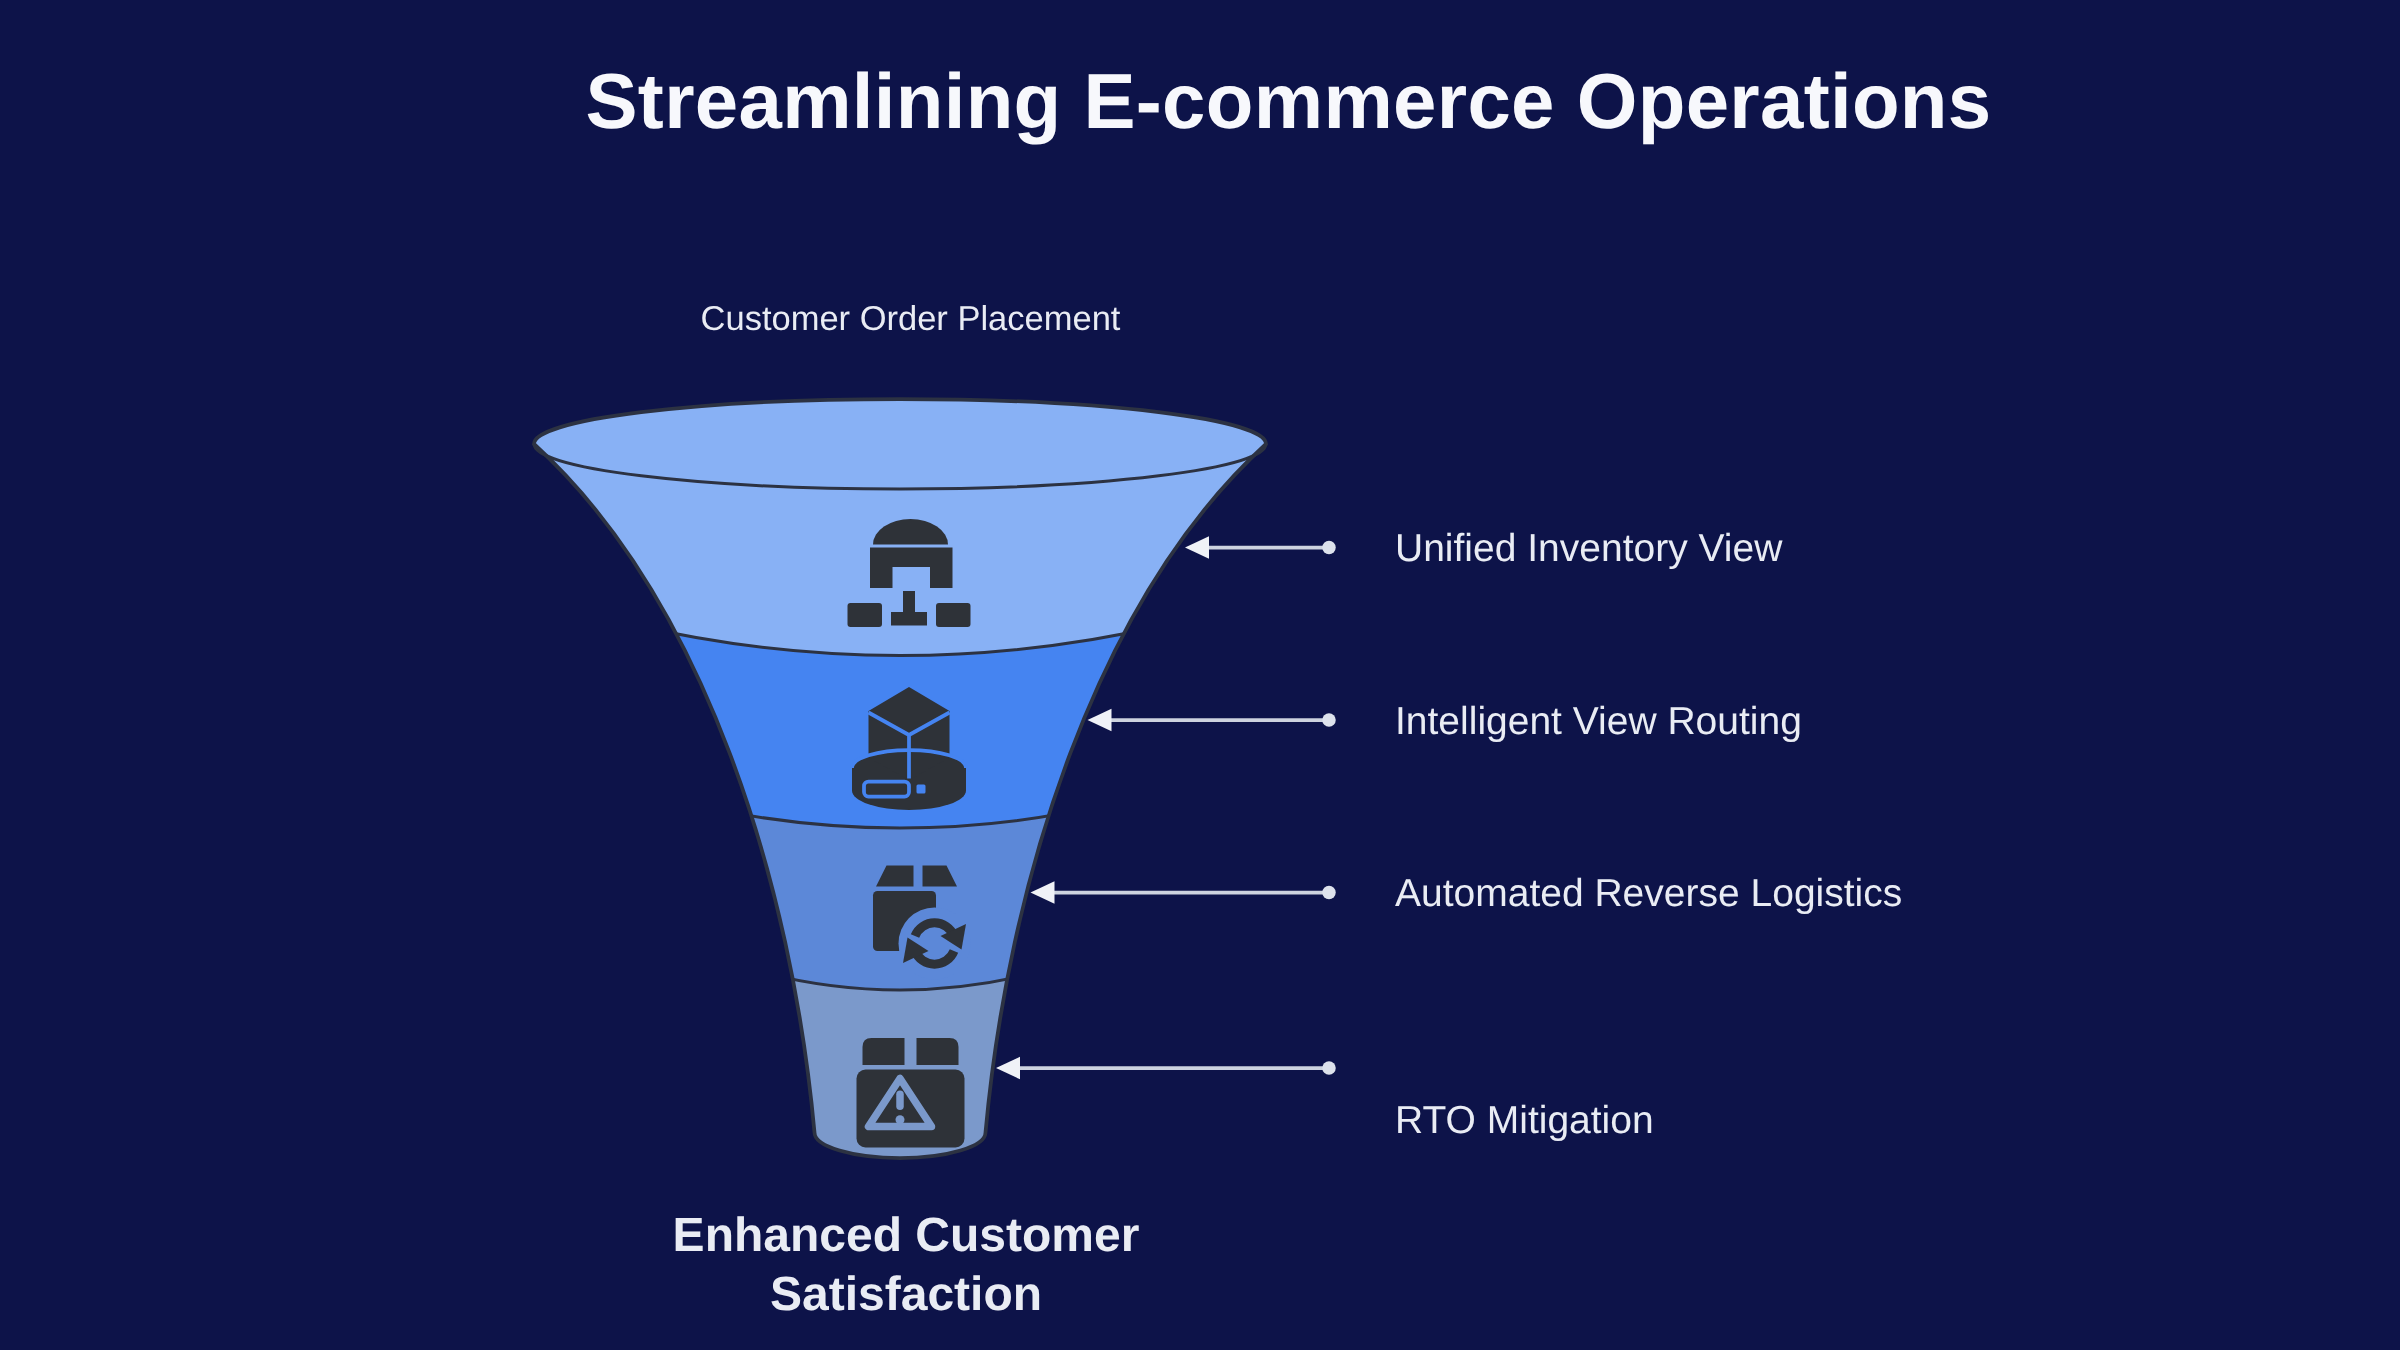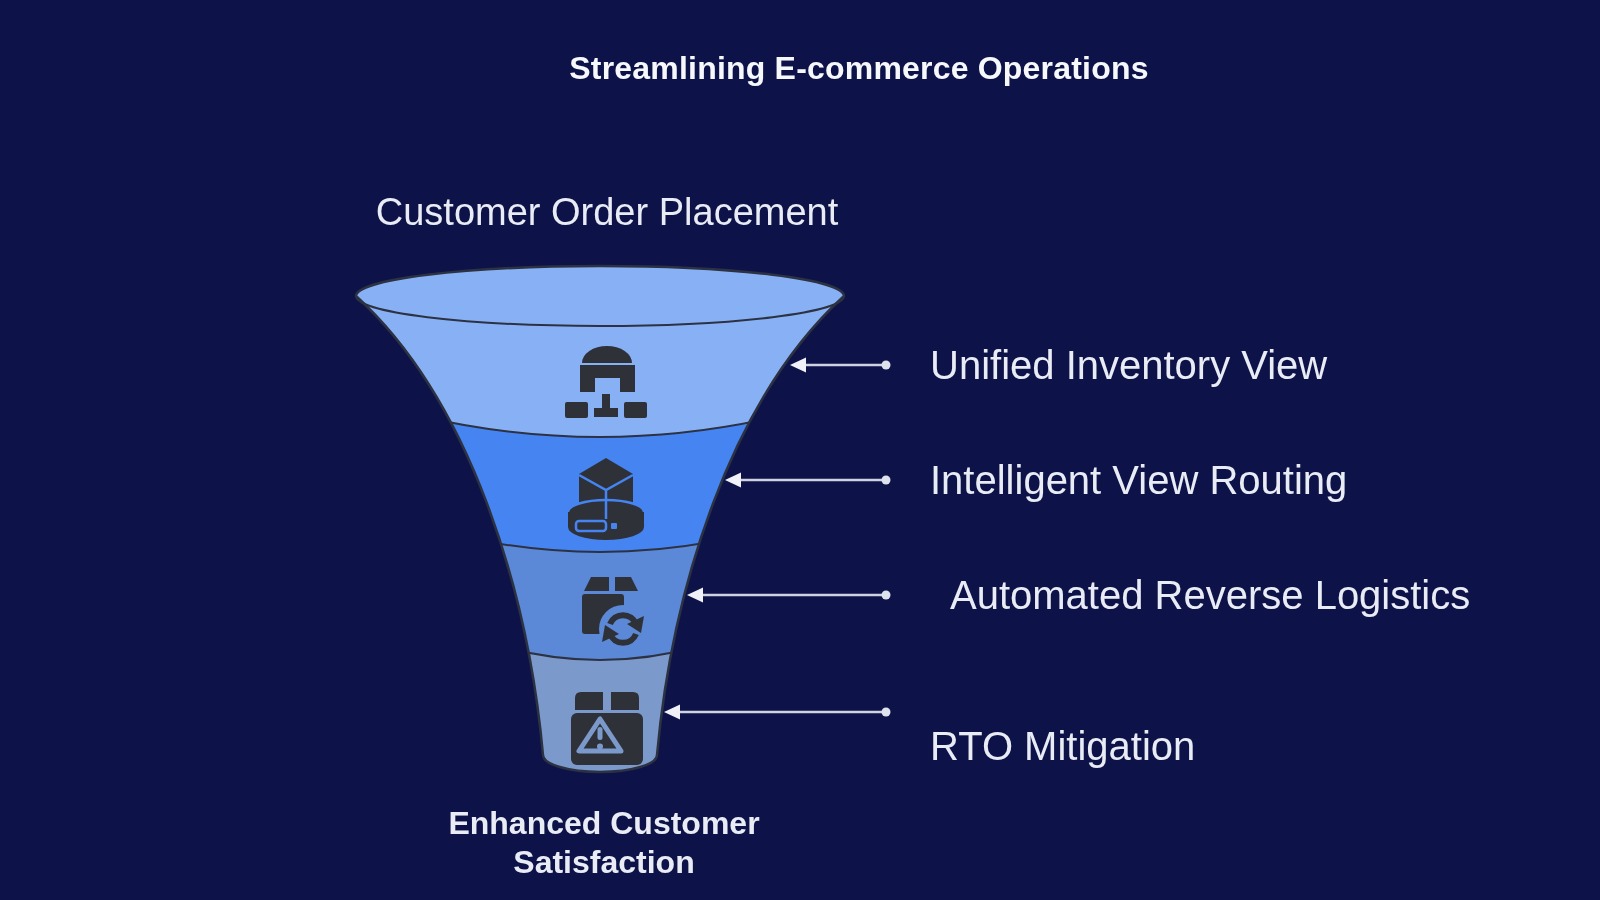--- a/index.html
+++ b/index.html
@@ -16,7 +16,7 @@
   .txt{position:absolute;white-space:nowrap;}
   .title{
     left:859px;top:44px;transform:translateX(-50%);
-    font-size:32px;line-height:48px;font-weight:700;color:#f7f8fc;
+    font-size:52px;line-height:48px;font-weight:700;color:#f7f8fc;
     letter-spacing:0.2px;
   }
   .top-label{

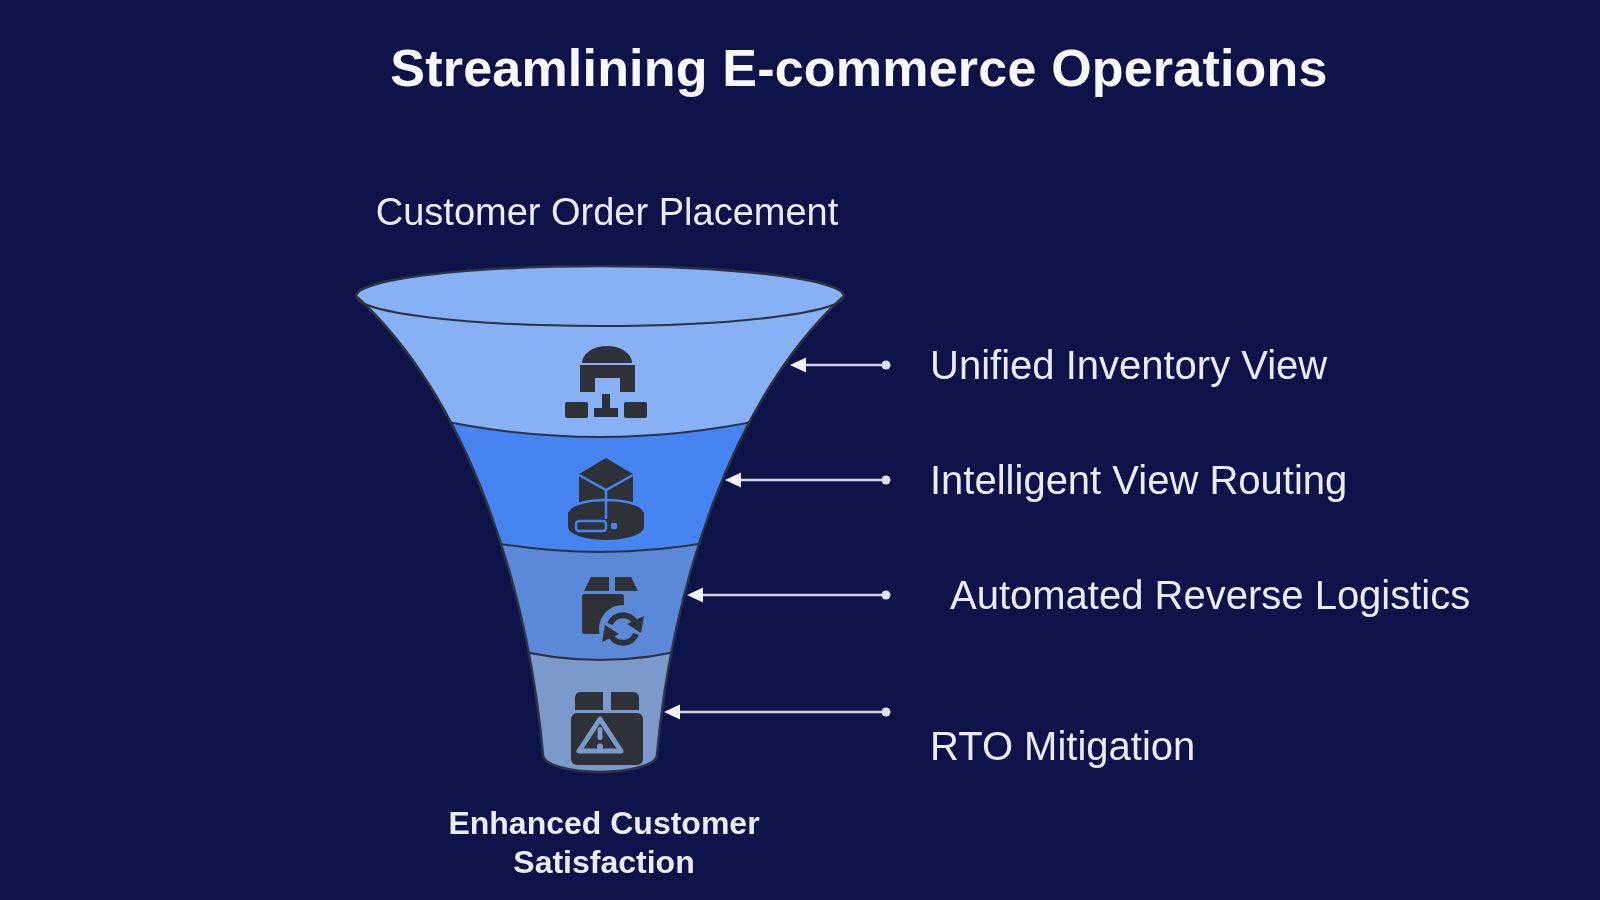--- a/index.html
+++ b/index.html
@@ -21,7 +21,7 @@
   }
   .top-label{
     left:607px;top:193px;transform:translateX(-50%);
-    font-size:38px;line-height:38px;font-weight:400;color:#e9ecf4;
+    font-size:23px;line-height:38px;font-weight:400;color:#e9ecf4;
   }
   .bottom-label{
     left:604px;top:804px;transform:translateX(-50%);

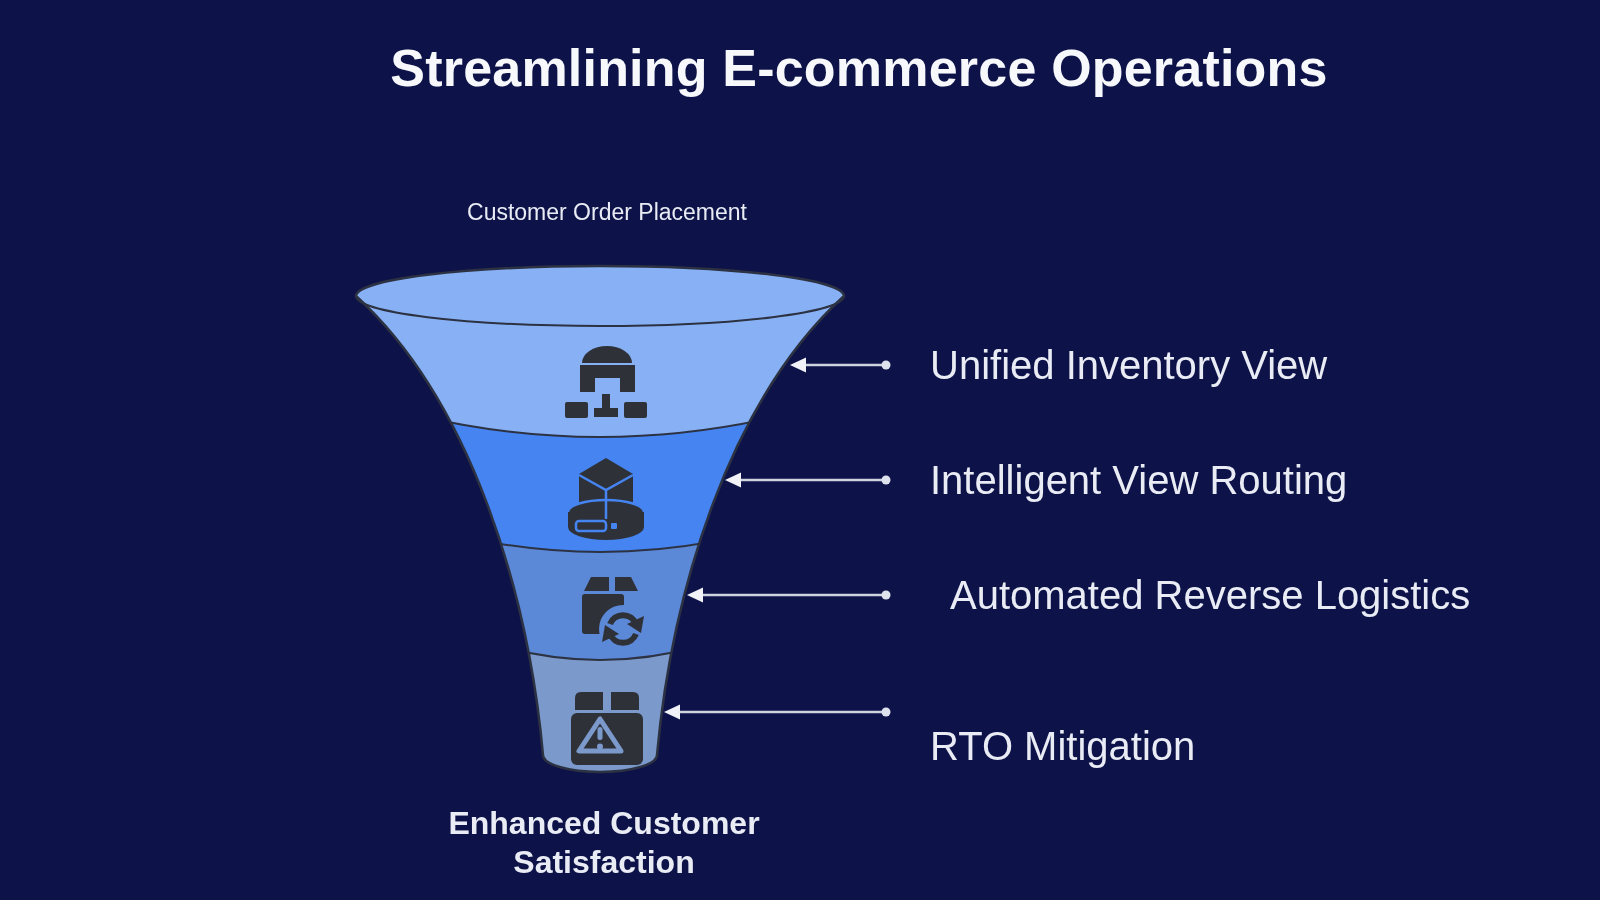--- a/index.html
+++ b/index.html
@@ -30,7 +30,7 @@
   }
   .side-label{
     left:930px;
-    font-size:40px;line-height:36px;font-weight:400;color:#e9ecf4;
+    font-size:26px;line-height:36px;font-weight:400;color:#e9ecf4;
   }
   .side-label.l1{top:347px;}
   .side-label.l2{top:462px;}

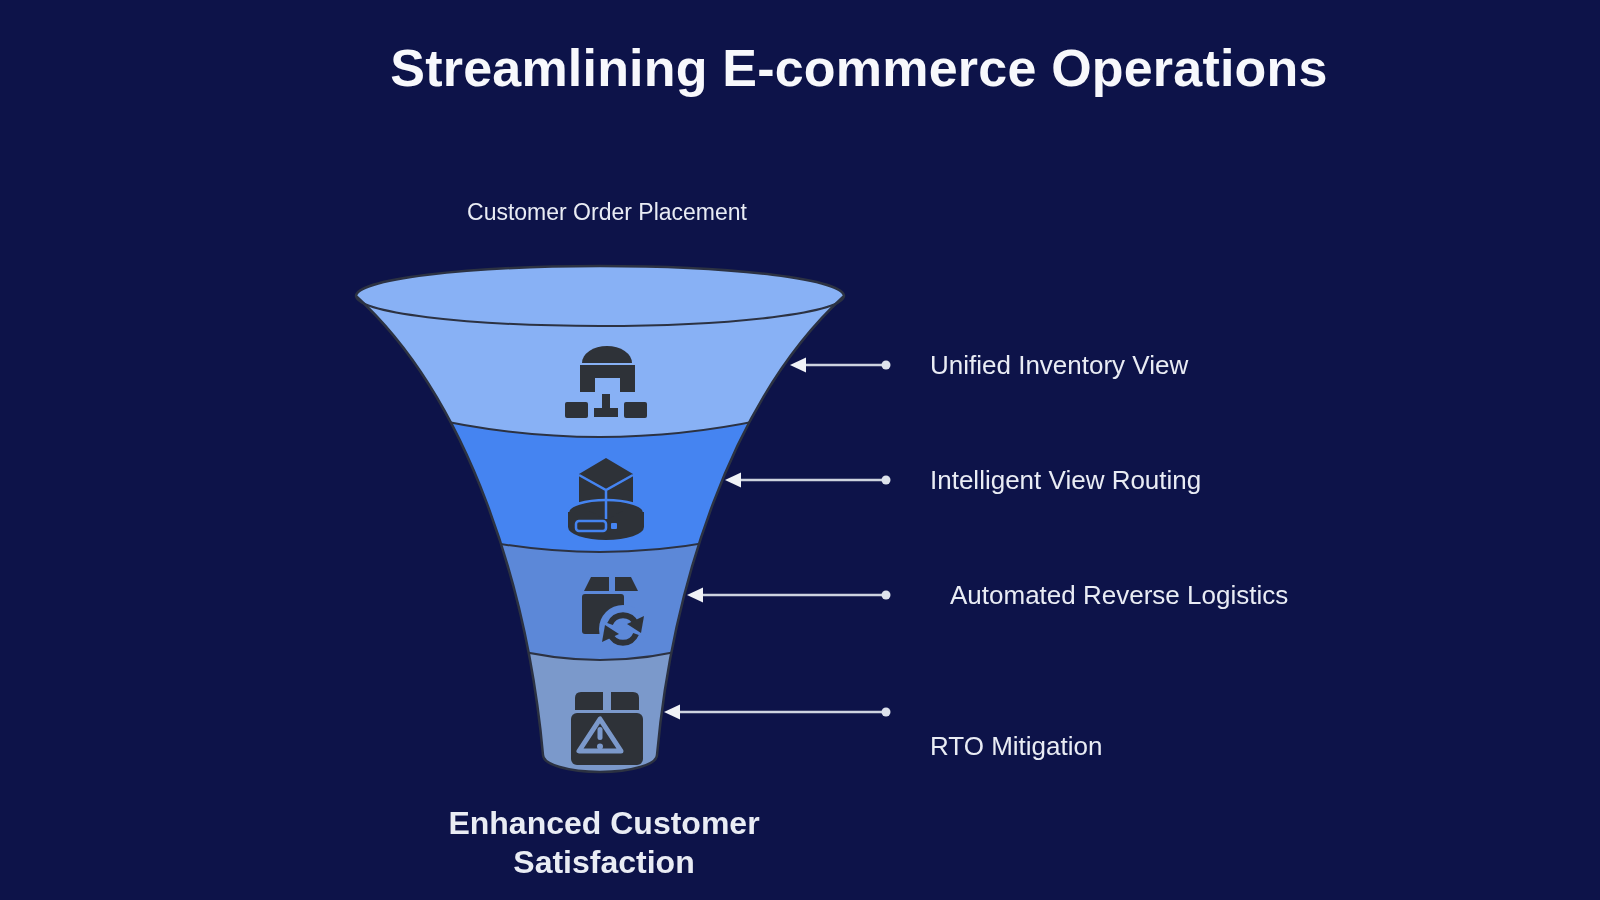--- a/index.html
+++ b/index.html
@@ -34,7 +34,7 @@
   }
   .side-label.l1{top:347px;}
   .side-label.l2{top:462px;}
-  .side-label.l3{top:577px;margin-left:20px;}
+  .side-label.l3{top:577px;}
   .side-label.l4{top:728px;}
 </style>
 </head>

